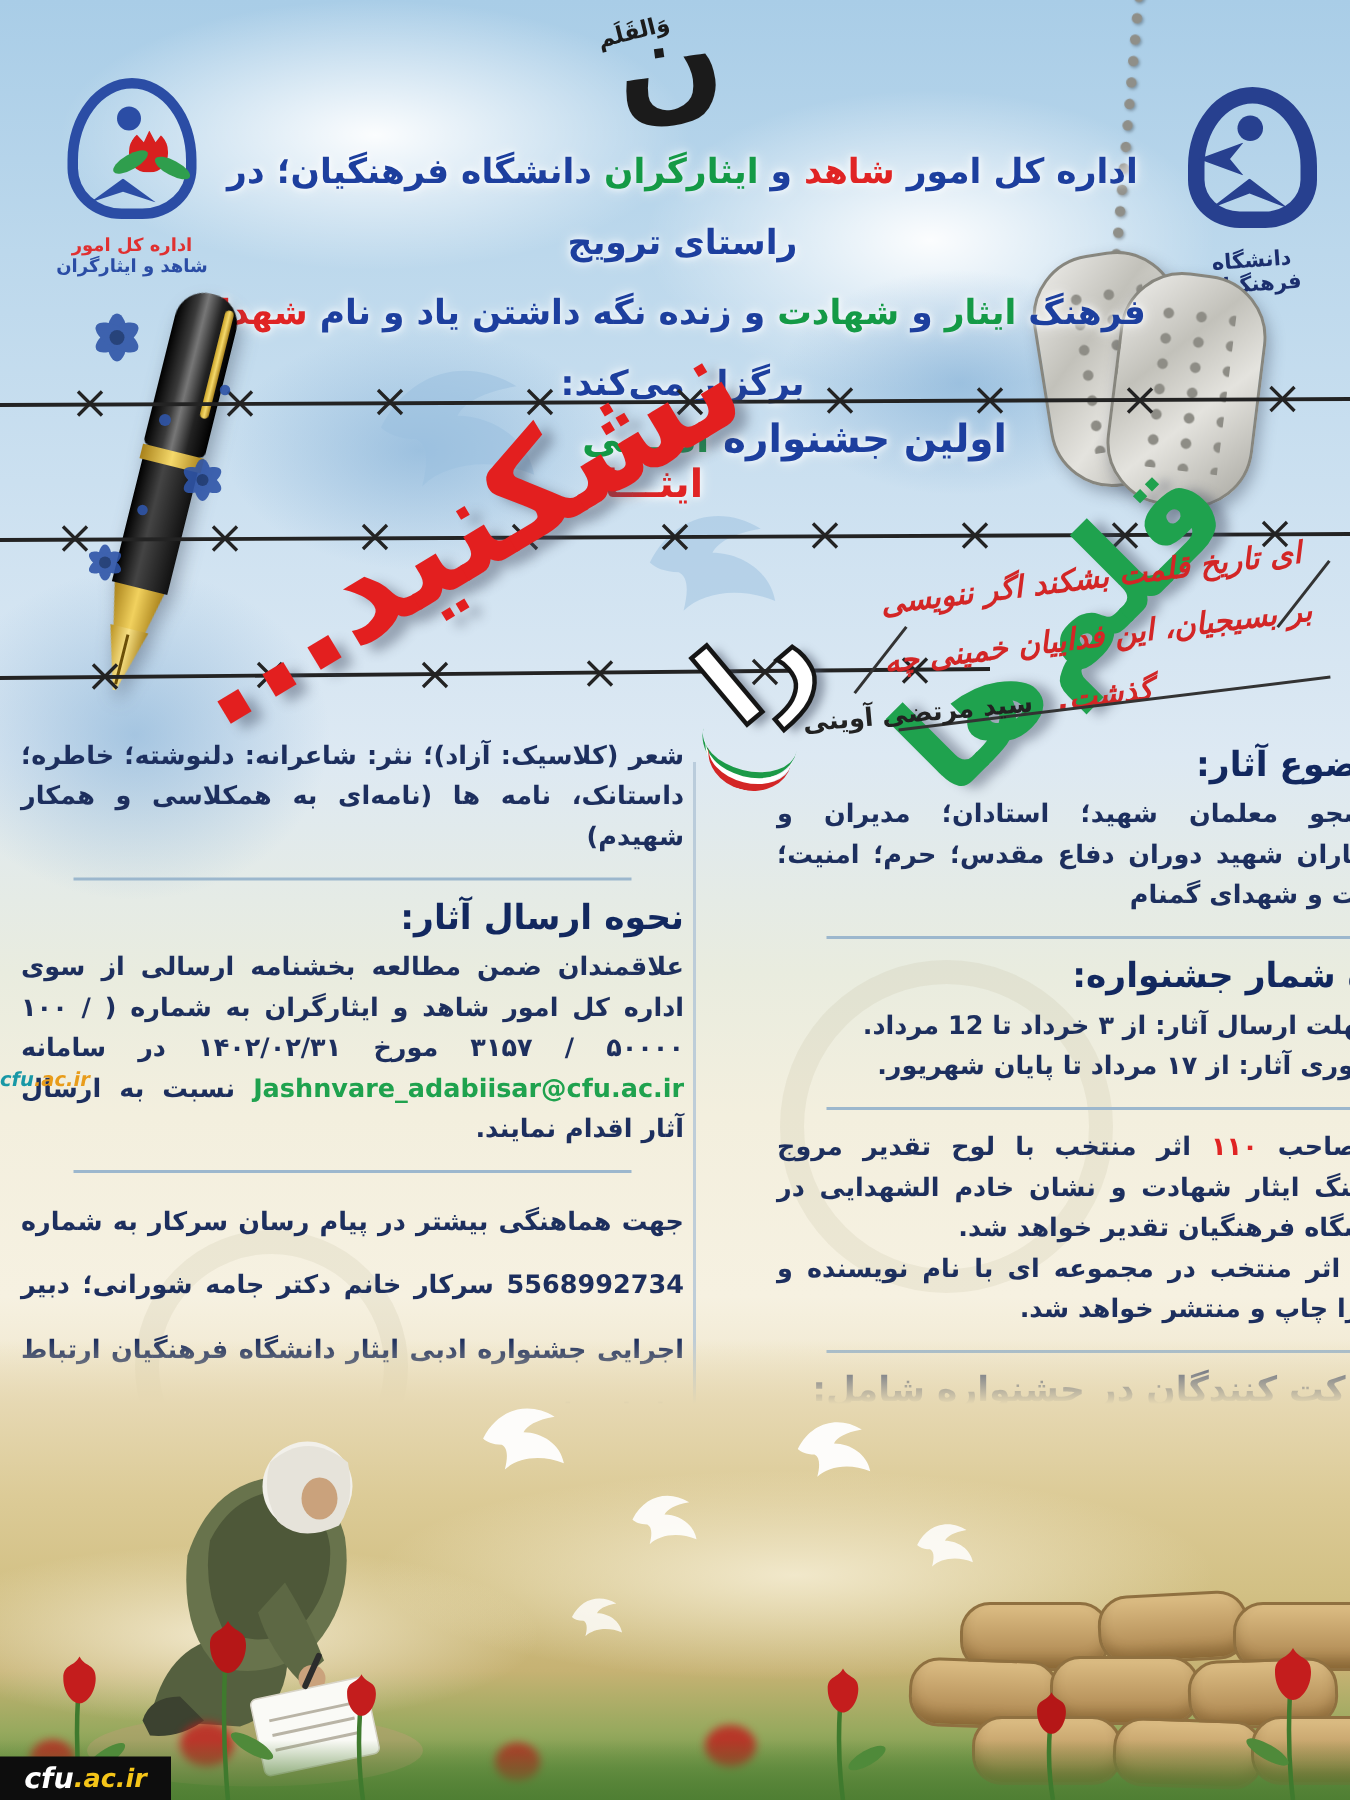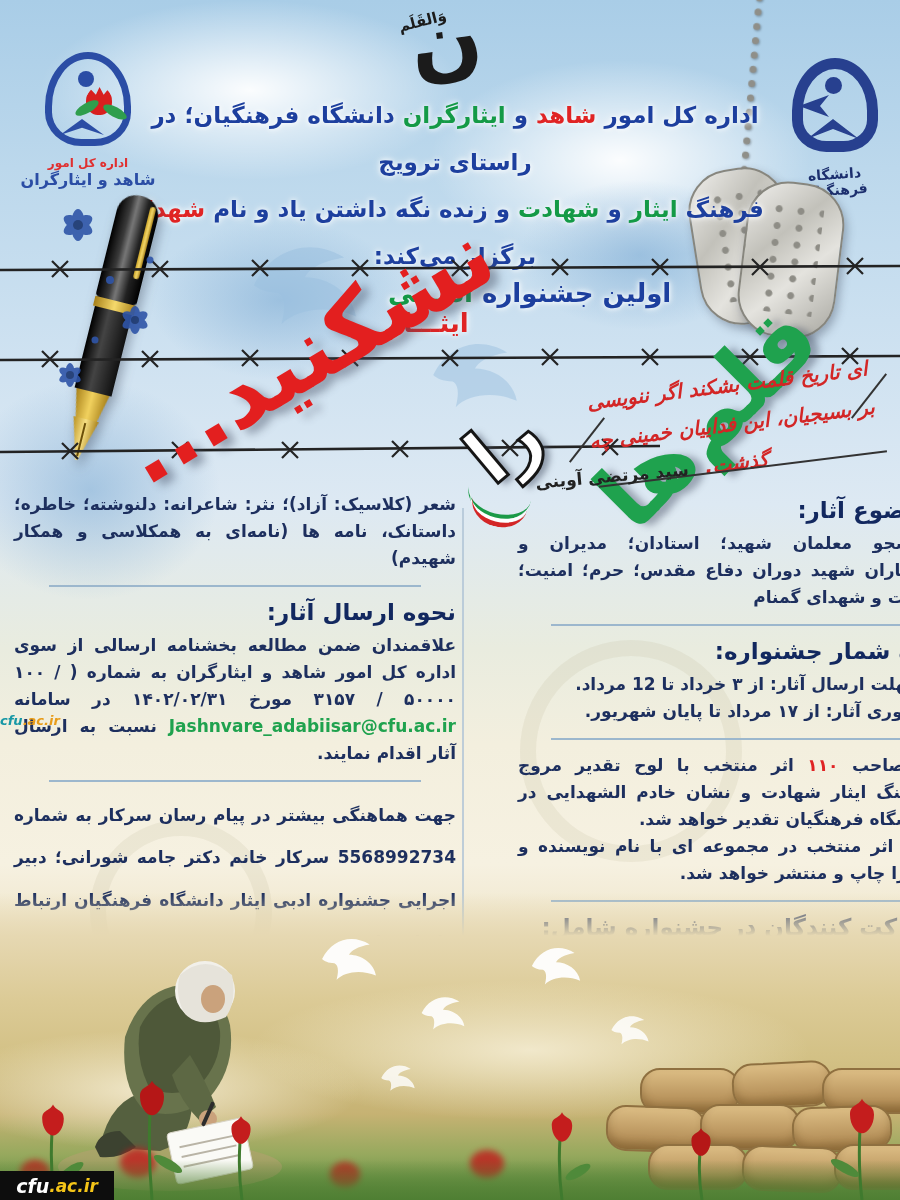--- a/index.html
+++ b/index.html
@@ -31,7 +31,7 @@
   .tulip-red .leaf{position:absolute;left:-12px;top:16px;width:26px;height:10px;background:#2f9e4d;border-radius:50%;transform:rotate(-30deg);}
   .tulip-red .leaf2{position:absolute;left:16px;top:20px;width:26px;height:10px;background:#2f9e4d;border-radius:50%;transform:rotate(28deg);}
   .ls-l1{margin-top:10px;font-size:12px;font-weight:700;color:#e03030;}
-  .ls-l2{font-size:16px;font-weight:700;color:#2b4da5;}
+  .ls-l2{font-size:12px;font-weight:700;color:#2b4da5;}
   
   .lu{left:775px;top:58px;width:120px;text-align:center;}
   .lu-emblem{position:relative;margin:0 auto;width:64px;height:72px;border:11px solid #27408f;border-radius:50% 50% 40% 40% / 56% 56% 34% 34%;}

